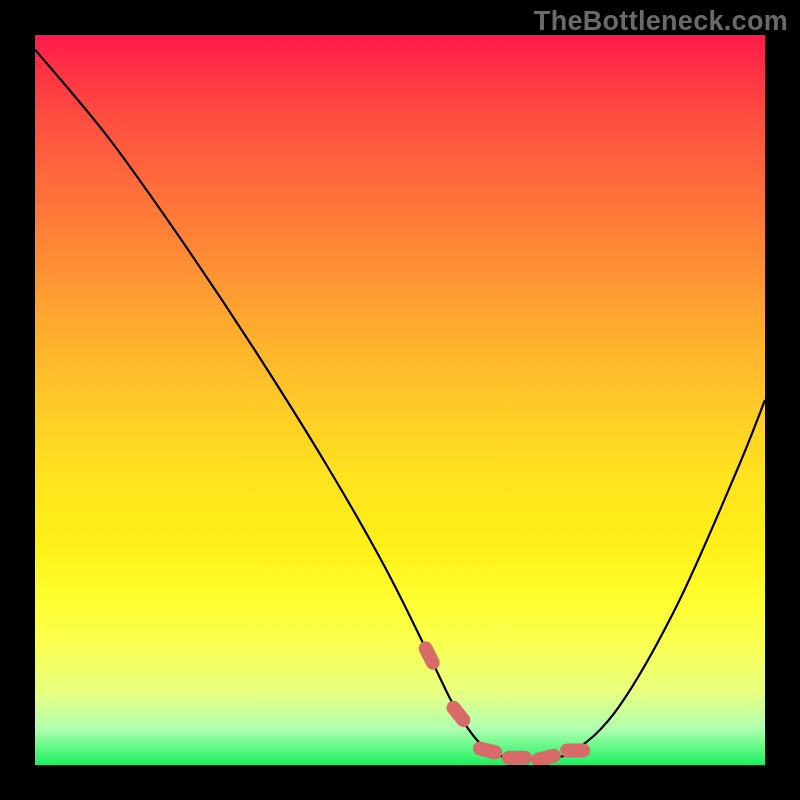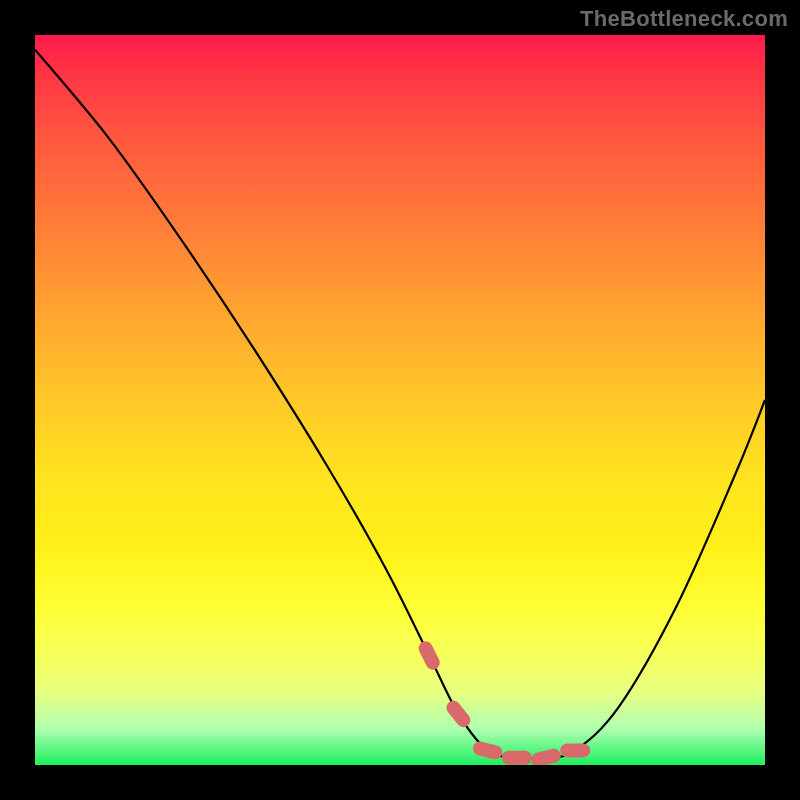--- a/index.html
+++ b/index.html
@@ -45,7 +45,7 @@
     top: 6px;
     right: 12px;
     font-family: Verdana, Geneva, sans-serif;
-    font-size: 22px;
+    font-size: 27px;
     font-weight: 700;
     color: #6a6a6a;
     letter-spacing: 0.3px;

